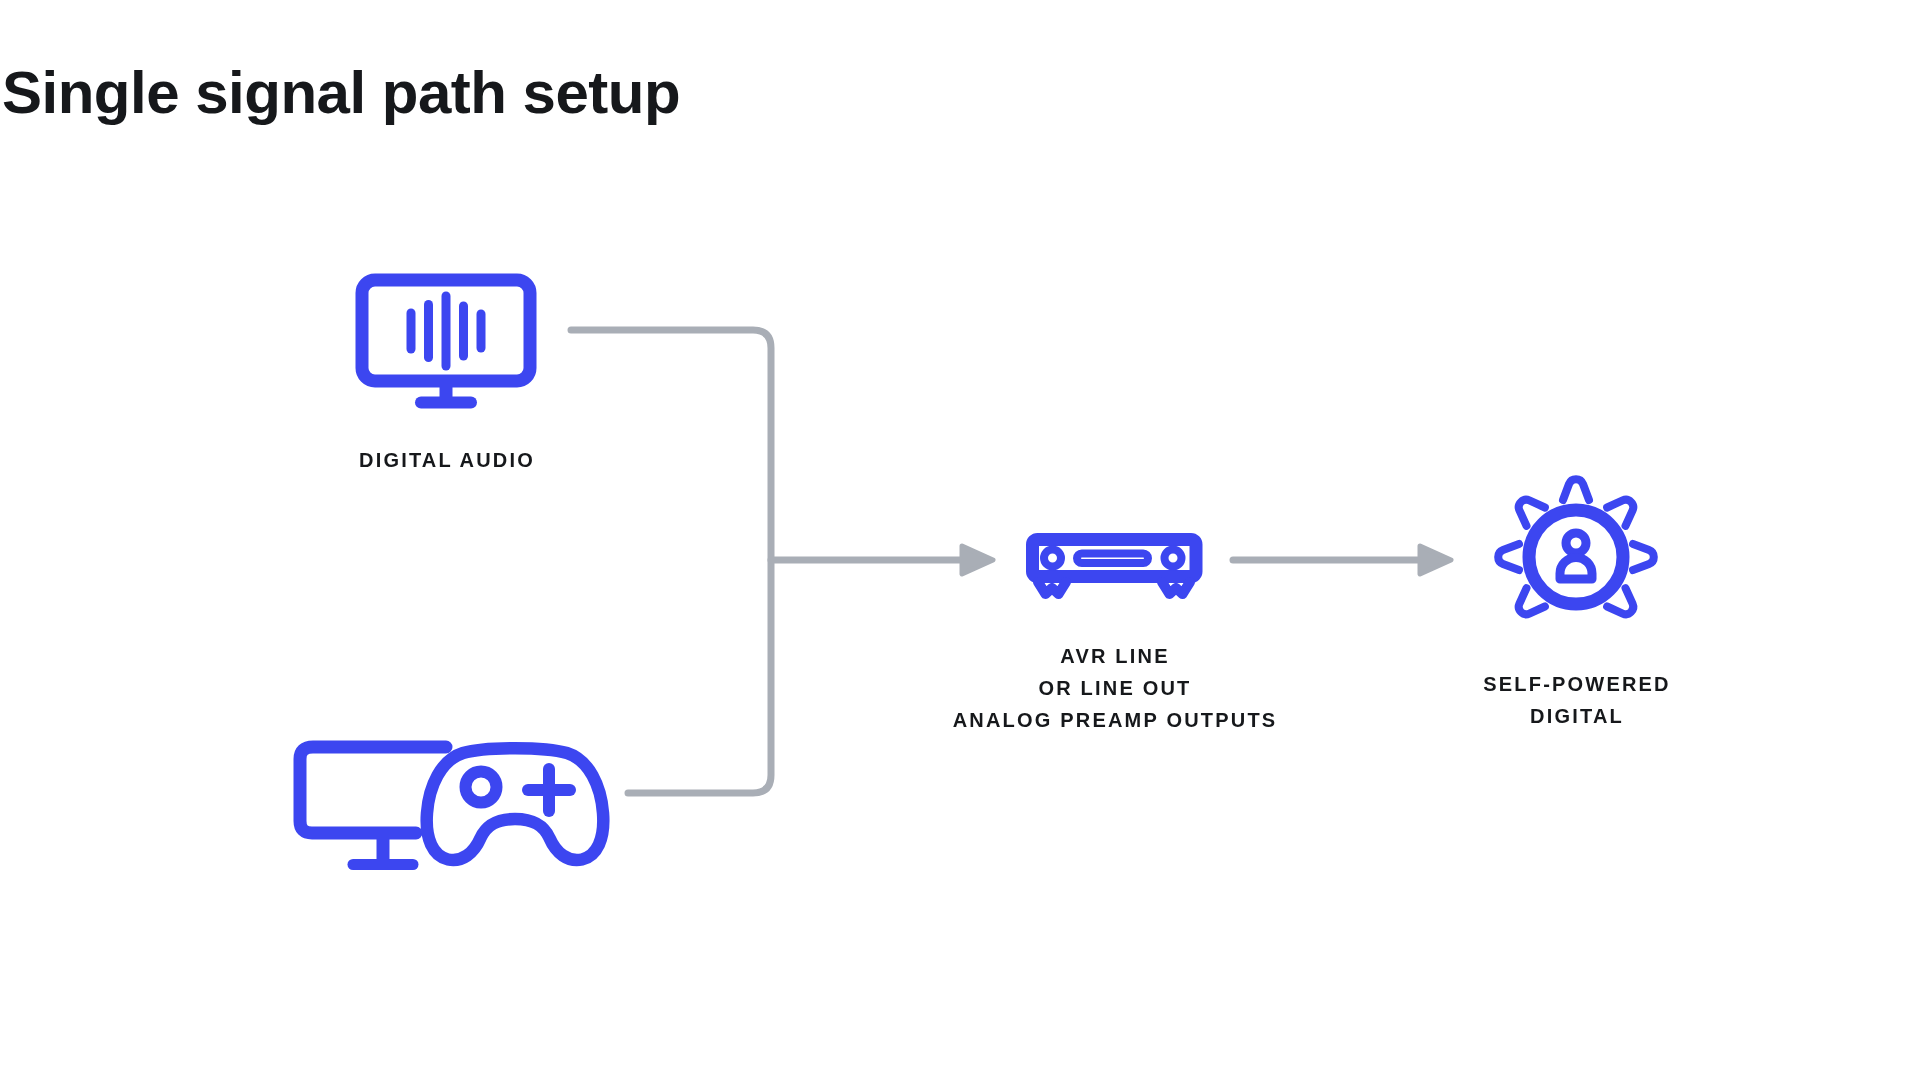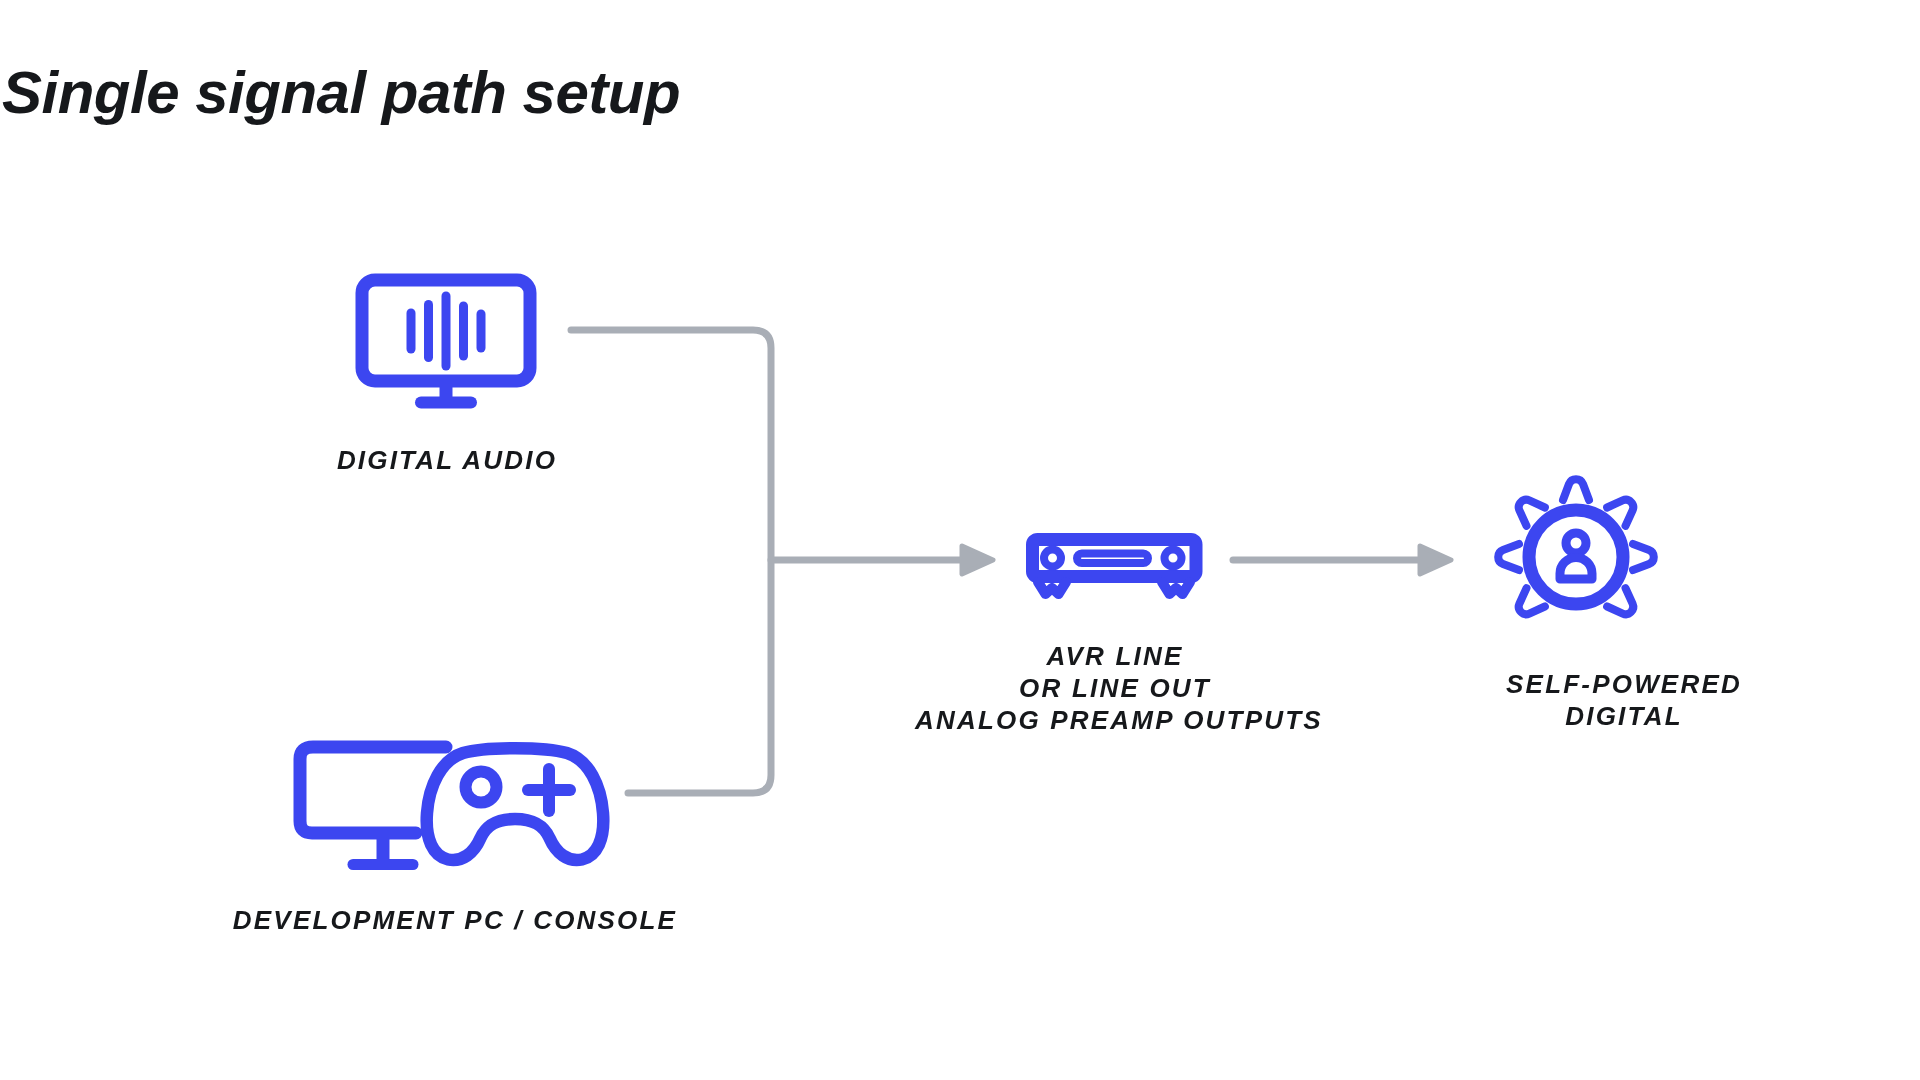--- a/index.html
+++ b/index.html
@@ -13,7 +13,6 @@
   #canvas{
     position:relative;width:1768px;height:1080px;background:var(--background);
     overflow:hidden;
-    font-style:italic;
   }
   .abs{position:absolute;}
   #page-title{

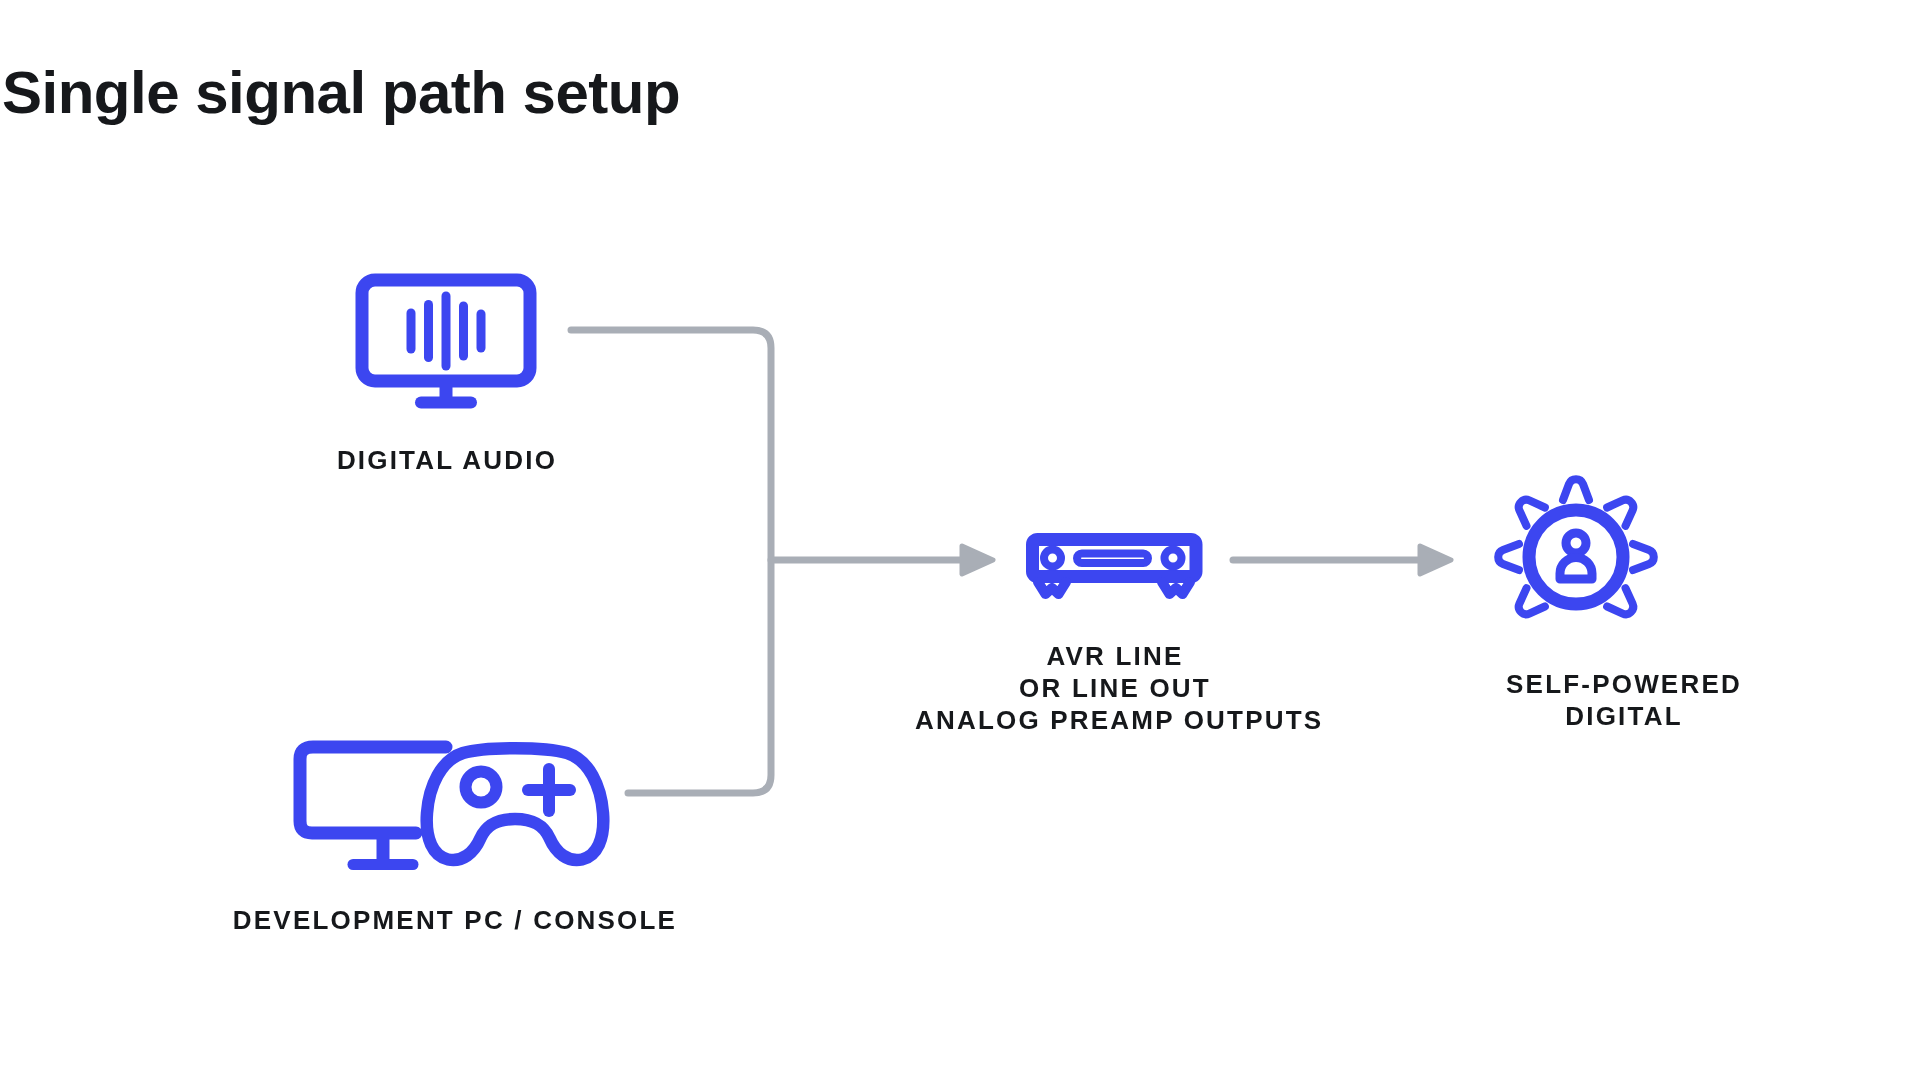--- a/index.html
+++ b/index.html
@@ -22,7 +22,7 @@
   }
   .node-label{
     color:var(--text-dark);
-    font-size:26px;font-weight:700;letter-spacing:2.2px;
+    font-size:20px;font-weight:700;letter-spacing:2.2px;
     line-height:32px;text-align:center;white-space:nowrap;
   }
   .stroke-blue{stroke:var(--icon-blue);fill:none;}

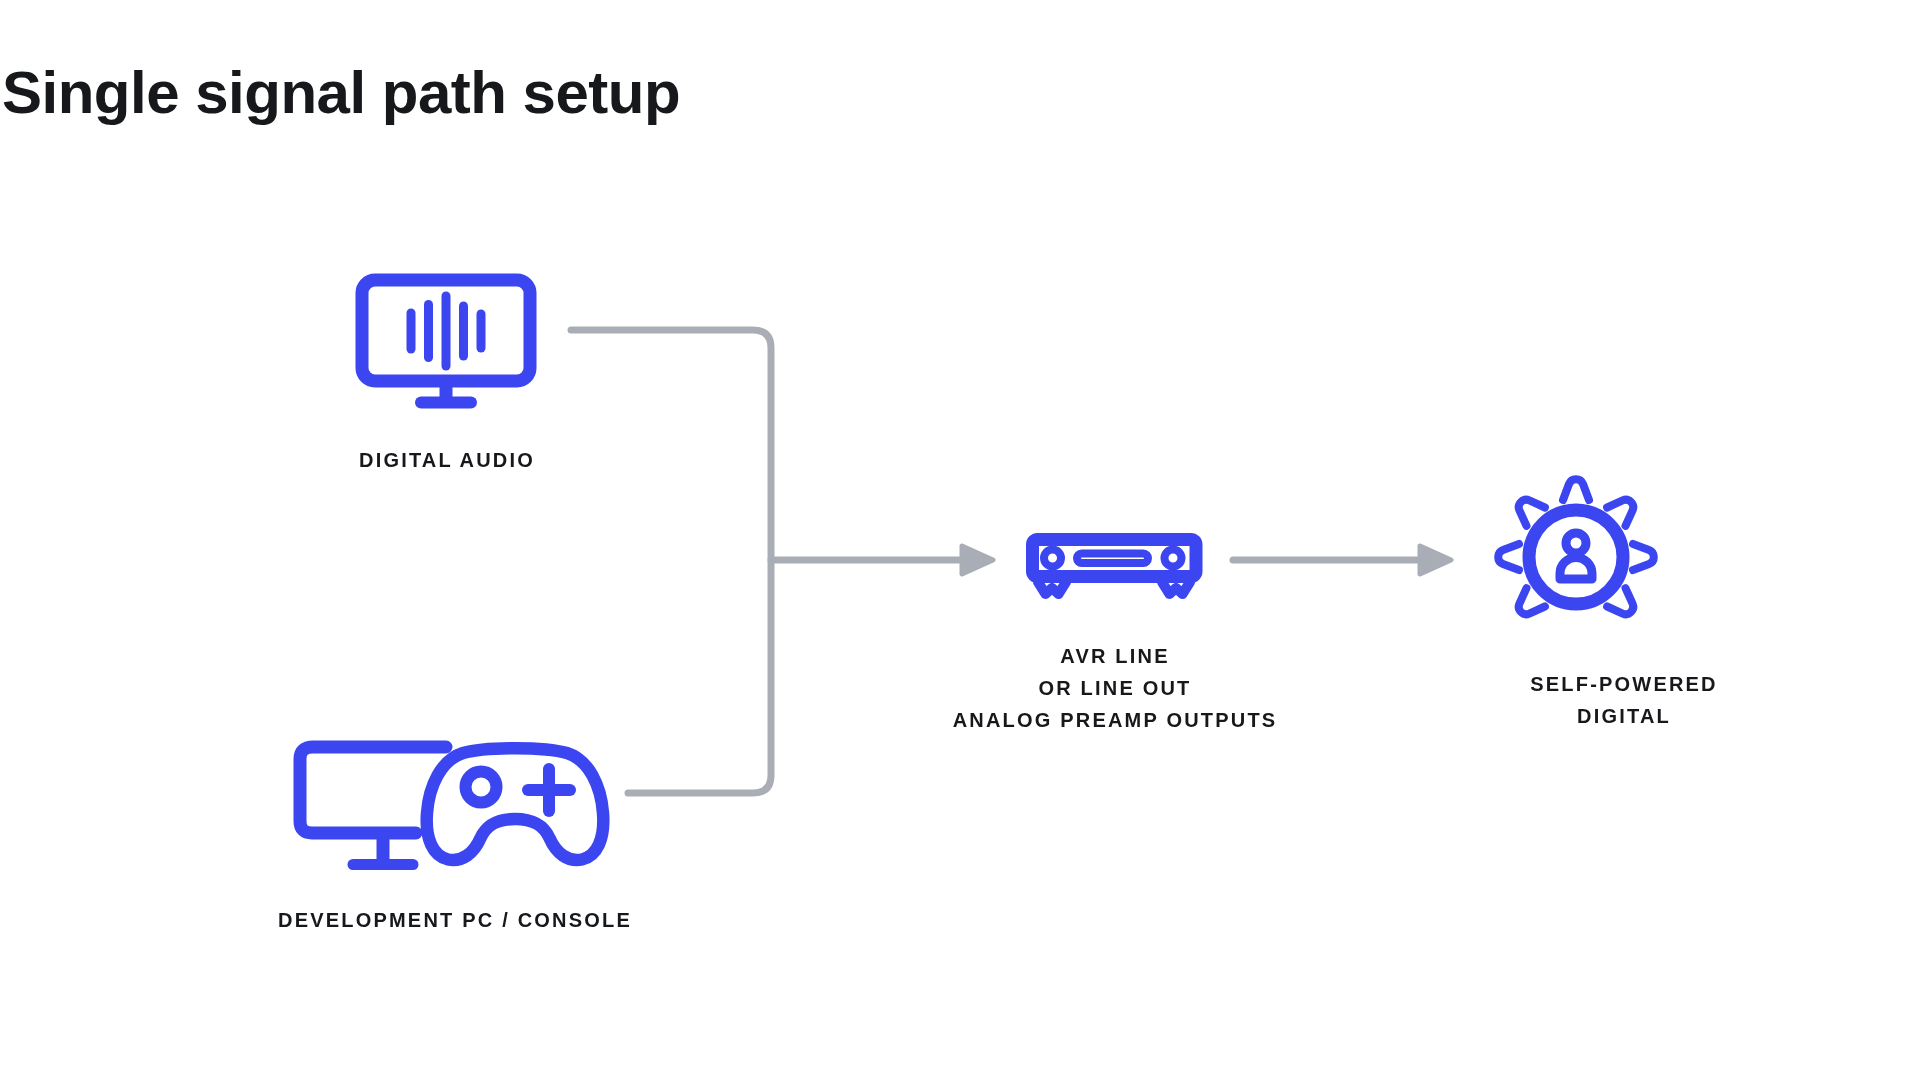--- a/index.html
+++ b/index.html
@@ -139,7 +139,7 @@
       </g>
     </svg>
   </div>
-  <div class="abs node-label" style="left:1474px;top:668px;width:300px;">
+  <div class="abs node-label" style="left:1427px;top:668px;width:300px;">
     <div>SELF-POWERED</div>
     <div>DIGITAL</div>
   </div>

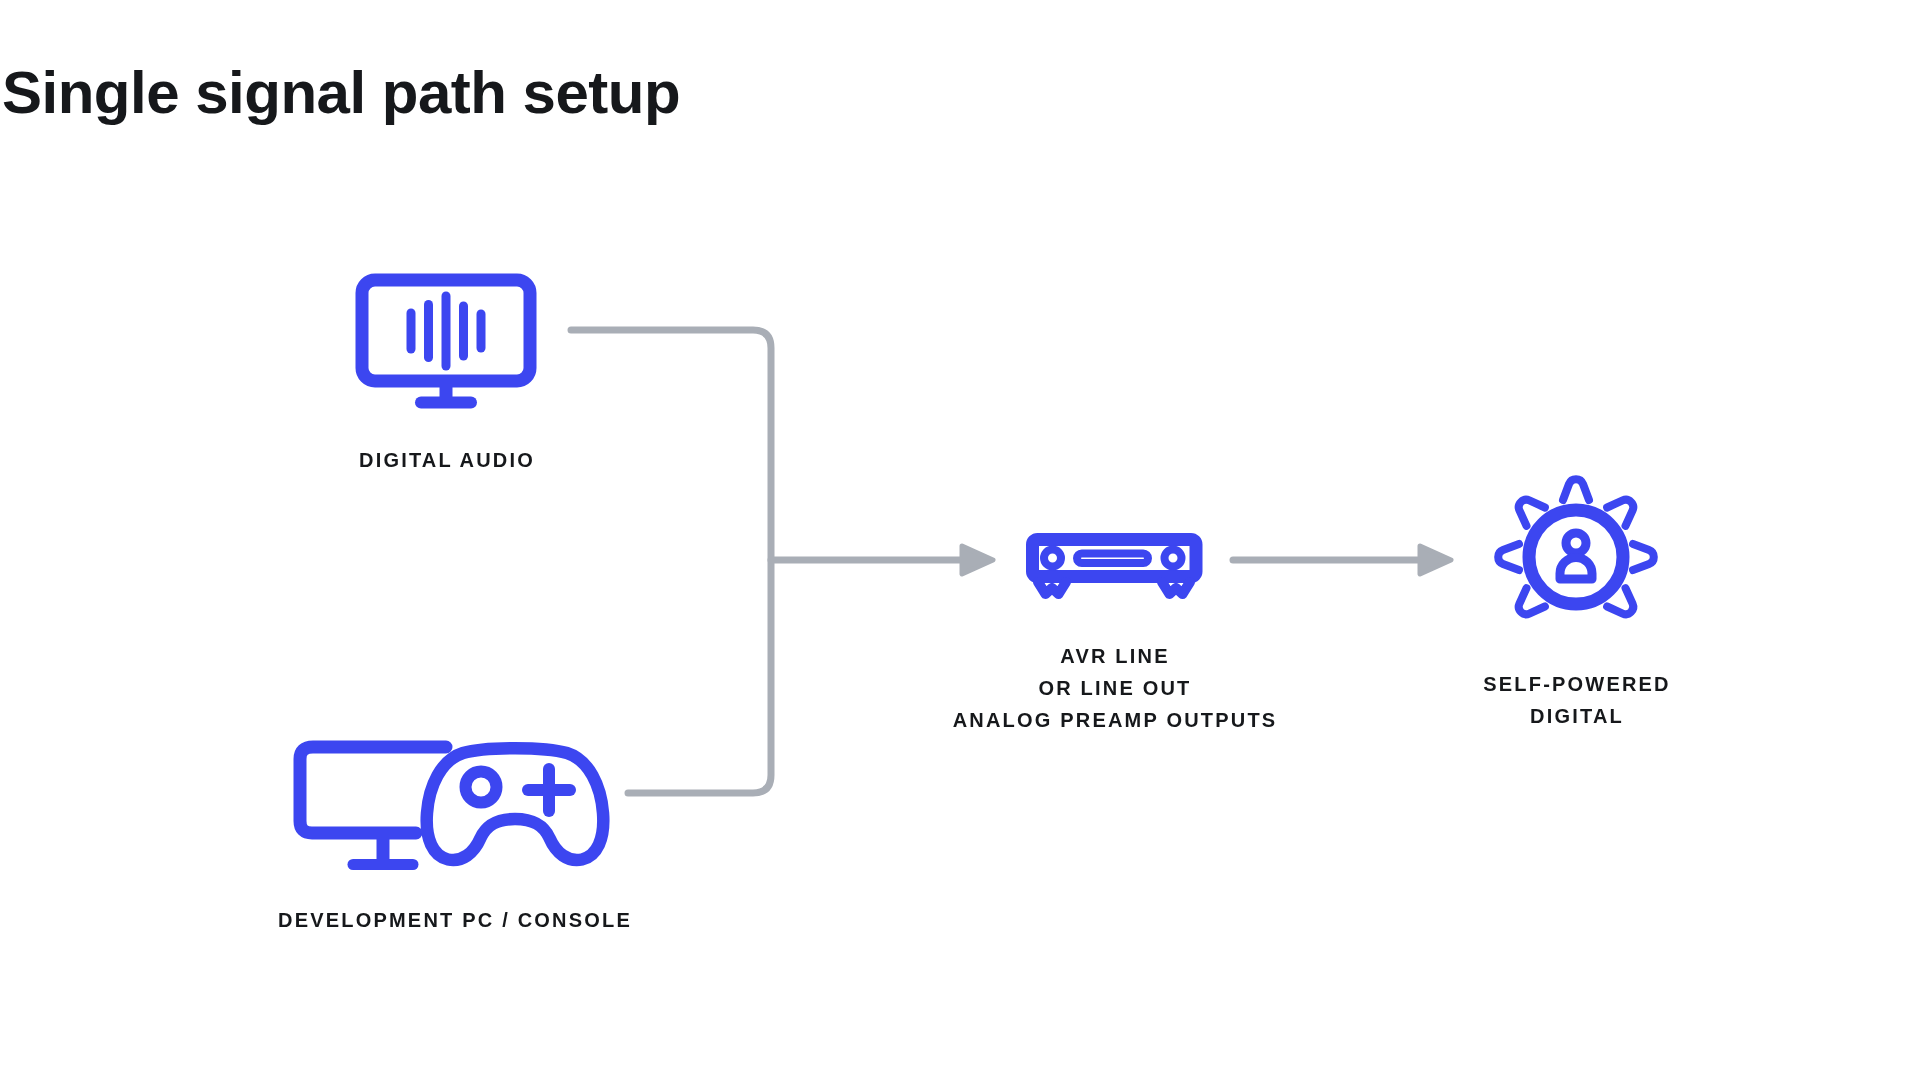--- a/index.html
+++ b/index.html
@@ -87,9 +87,6 @@
       <path class="stroke-blue" d="M256 29 V71" stroke-width="12" stroke-linecap="round"></path>
     </svg>
   </div>
-  <div class="abs node-label" style="left:205px;top:904px;width:500px;">
-    <div>DEVELOPMENT PC / CONSOLE</div>
-  </div>
 
   <div class="abs" style="left:1023px;top:528px;">
     <svg width="182" height="76" viewBox="0 0 182 76" aria-hidden="true">

